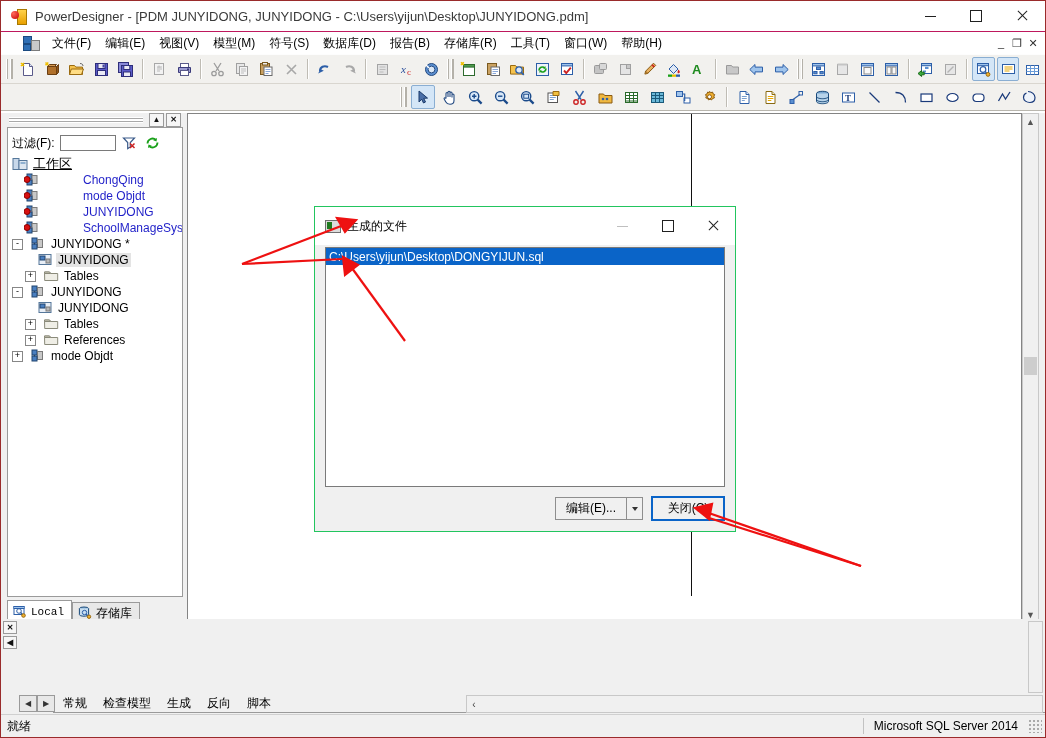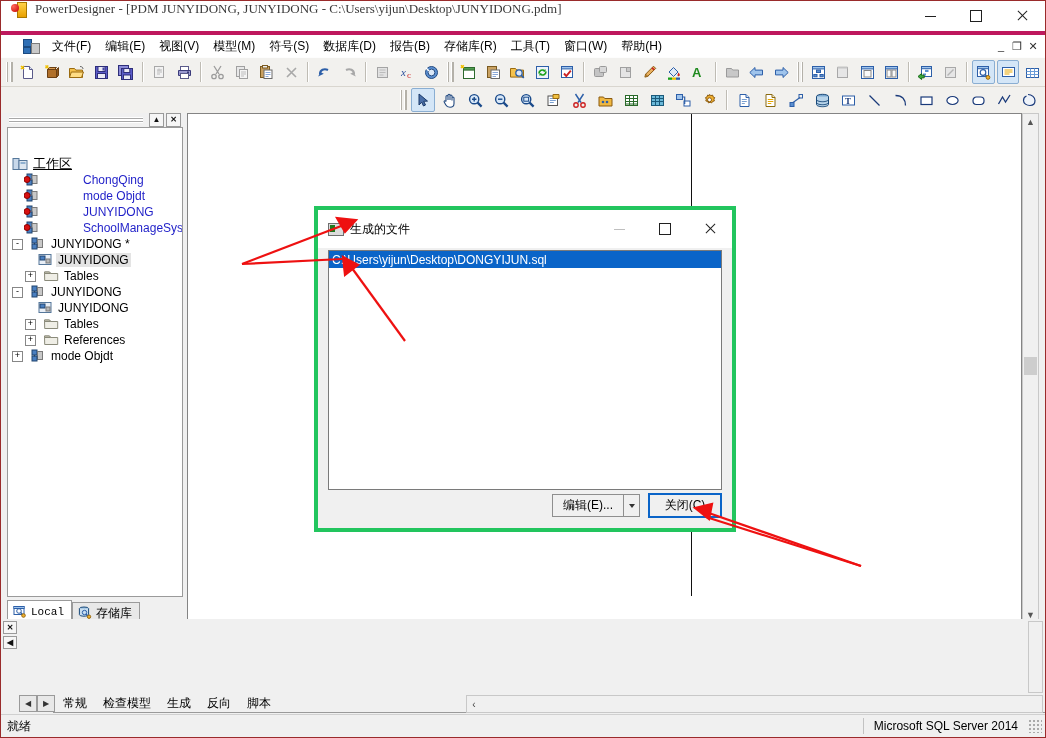--- a/index.html
+++ b/index.html
@@ -13,8 +13,8 @@
        border:1px solid #9a2b2b;box-sizing:border-box;}
 
   
-  .titlebar{height:30px;display:flex;align-items:flex-start;background:#fff;
-            border-bottom:4px solid #be185d;font-family:Liberation Serif, serif;}
+  .titlebar{height:30px;display:flex;align-items:center;background:#fff;
+            border-bottom:1px solid #be185d;}
   .tb-icon{width:16px;height:16px;margin:0 8px 0 10px;position:relative;flex:0 0 auto;}
   .tb-icon .sq{position:absolute;left:6px;top:1px;width:8px;height:14px;
       background:linear-gradient(#ffd24a,#e8a000);border:1px solid #a87800;}

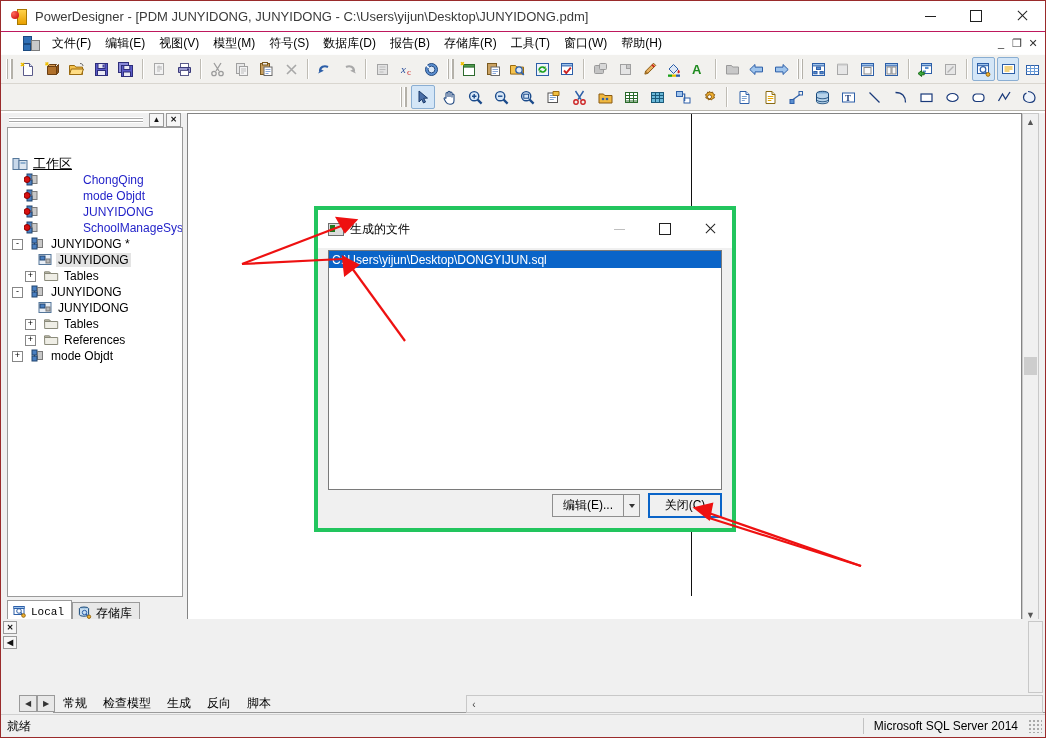--- a/index.html
+++ b/index.html
@@ -665,6 +665,24 @@
       </div>
 
       <div class="bpanel">
+        <div class="filterbar">
+          <label>过滤(F):</label>
+          <input class="filterinput" type="text" value="" style="">
+          <div class="ficon">
+            <svg width="15" height="14" viewBox="0 0 15 14">
+                <path d="M1.5 2h11l-4.2 4.6V11l-2.6 1.6V6.6z" fill="none" stroke="#3a5a8a" stroke-width="1.2"></path>
+                <path d="M8 7.5l4.5 4.5M12.5 7.5L8 12" stroke="#cc2222" stroke-width="1.5"></path>
+              </svg>
+          </div>
+          <div class="ficon">
+            <svg width="15" height="14" viewBox="0 0 15 14">
+                <path d="M2.5 7.5a5 5 0 018.4-3.6" fill="none" stroke="#19a019" stroke-width="1.8"></path>
+                <path d="M12 2l-.5 3.6-3.3-1.4z" fill="#19a019"></path>
+                <path d="M12.5 6.5a5 5 0 01-8.4 3.6" fill="none" stroke="#19a019" stroke-width="1.8"></path>
+                <path d="M3 12l.5-3.6 3.3 1.4z" fill="#19a019"></path>
+              </svg>
+          </div>
+        </div>
 
         <div class="tree">
 

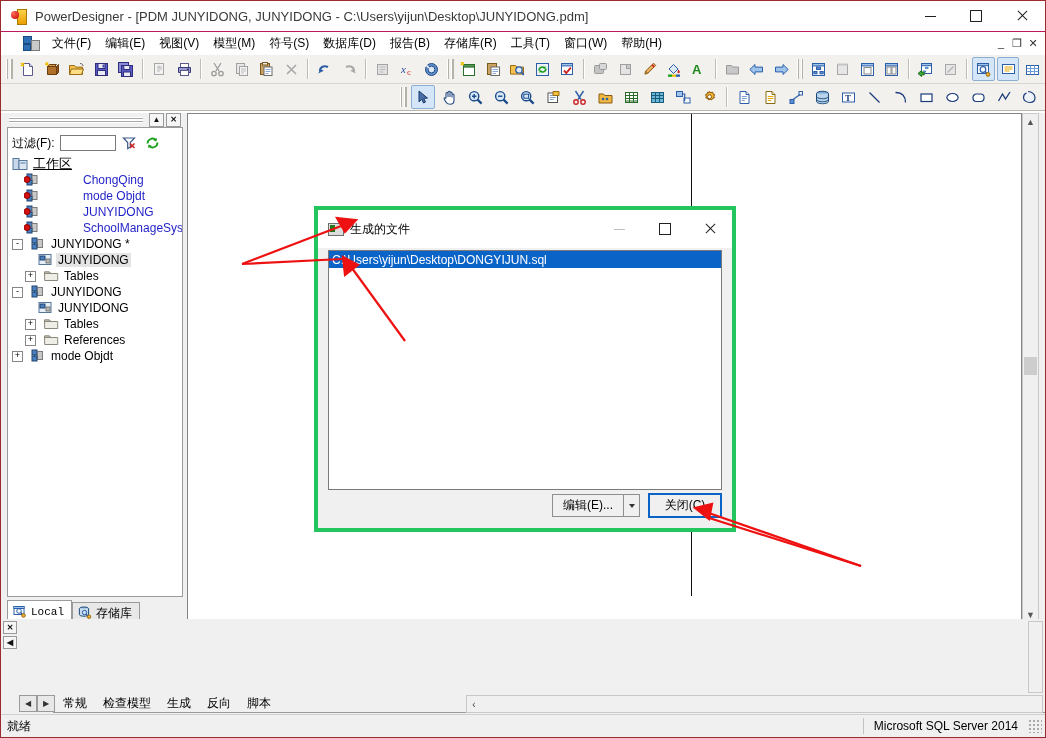--- a/index.html
+++ b/index.html
@@ -139,7 +139,7 @@
 
   
   .dialog{position:absolute;left:313px;top:205px;width:422px;height:326px;background:#f0f0f0;
-          border:4px solid #22c55e;box-shadow:0 0 0 0 #000;box-sizing:border-box;}
+          border:1px solid #22c55e;box-shadow:0 0 0 0 #000;box-sizing:border-box;}
   .dlg-tb{height:38px;display:flex;align-items:center;background:#fff;}
   .dlg-ico{width:16px;height:16px;margin:0 6px 0 10px;position:relative;flex:0 0 auto;}
   .dlg-ico .a{position:absolute;left:0;top:2px;width:14px;height:11px;border:1px solid #6f6f6f;background:#dcdcdc;}

